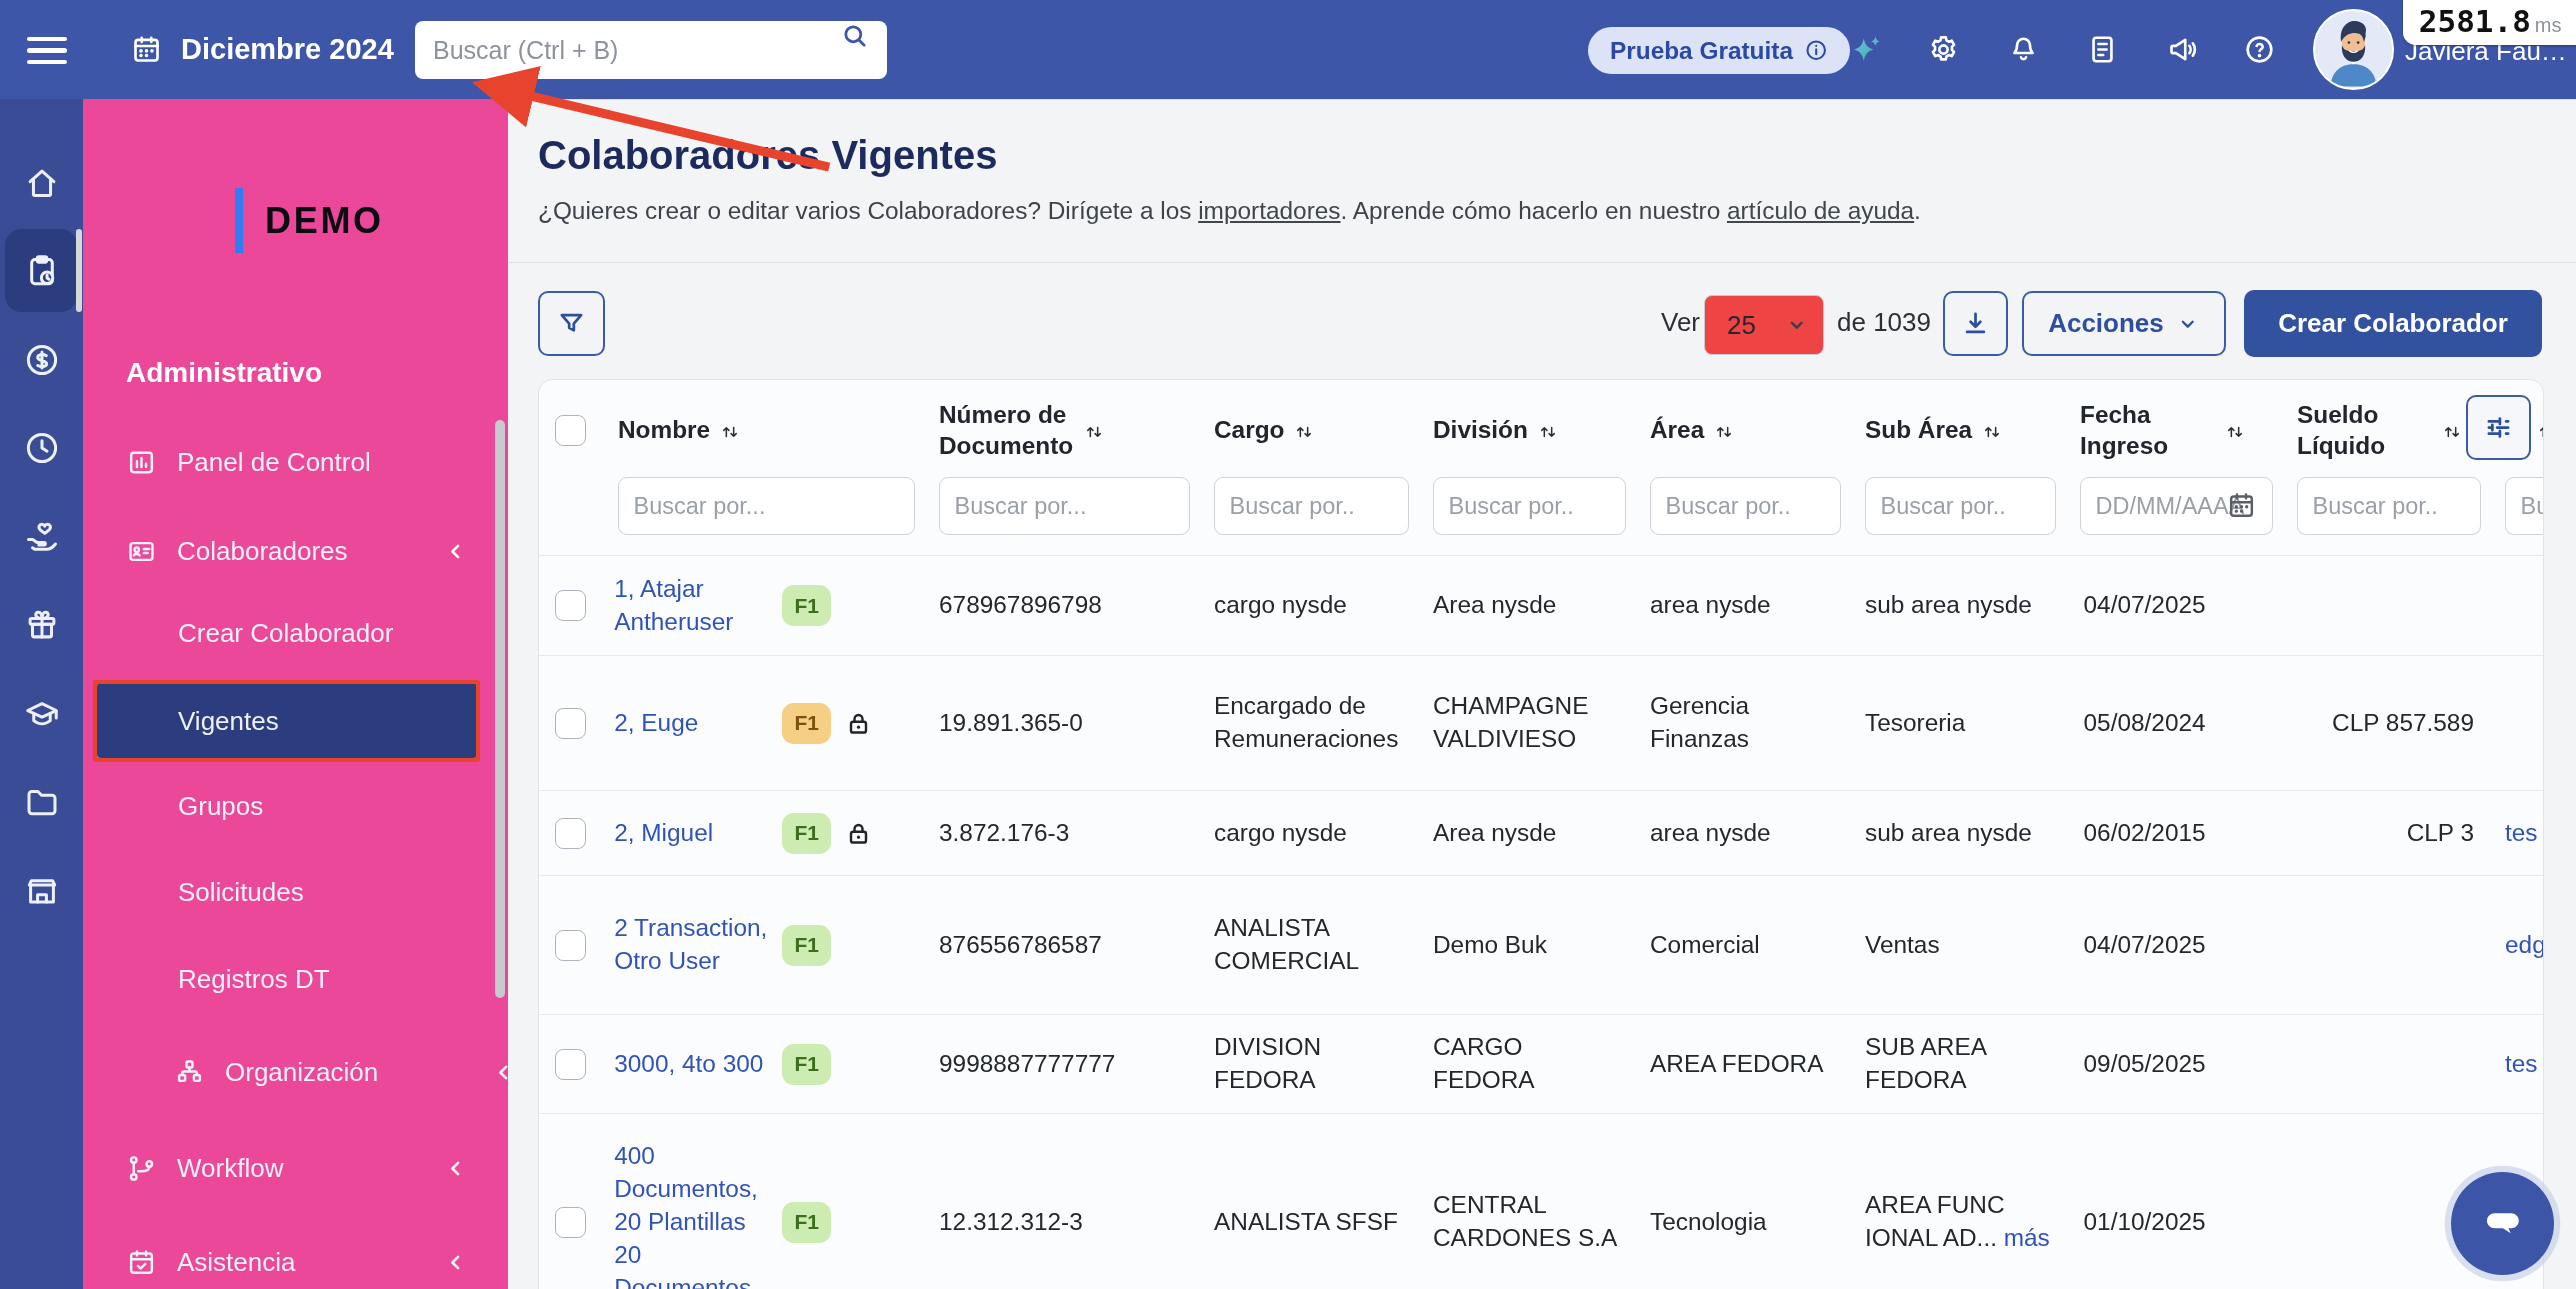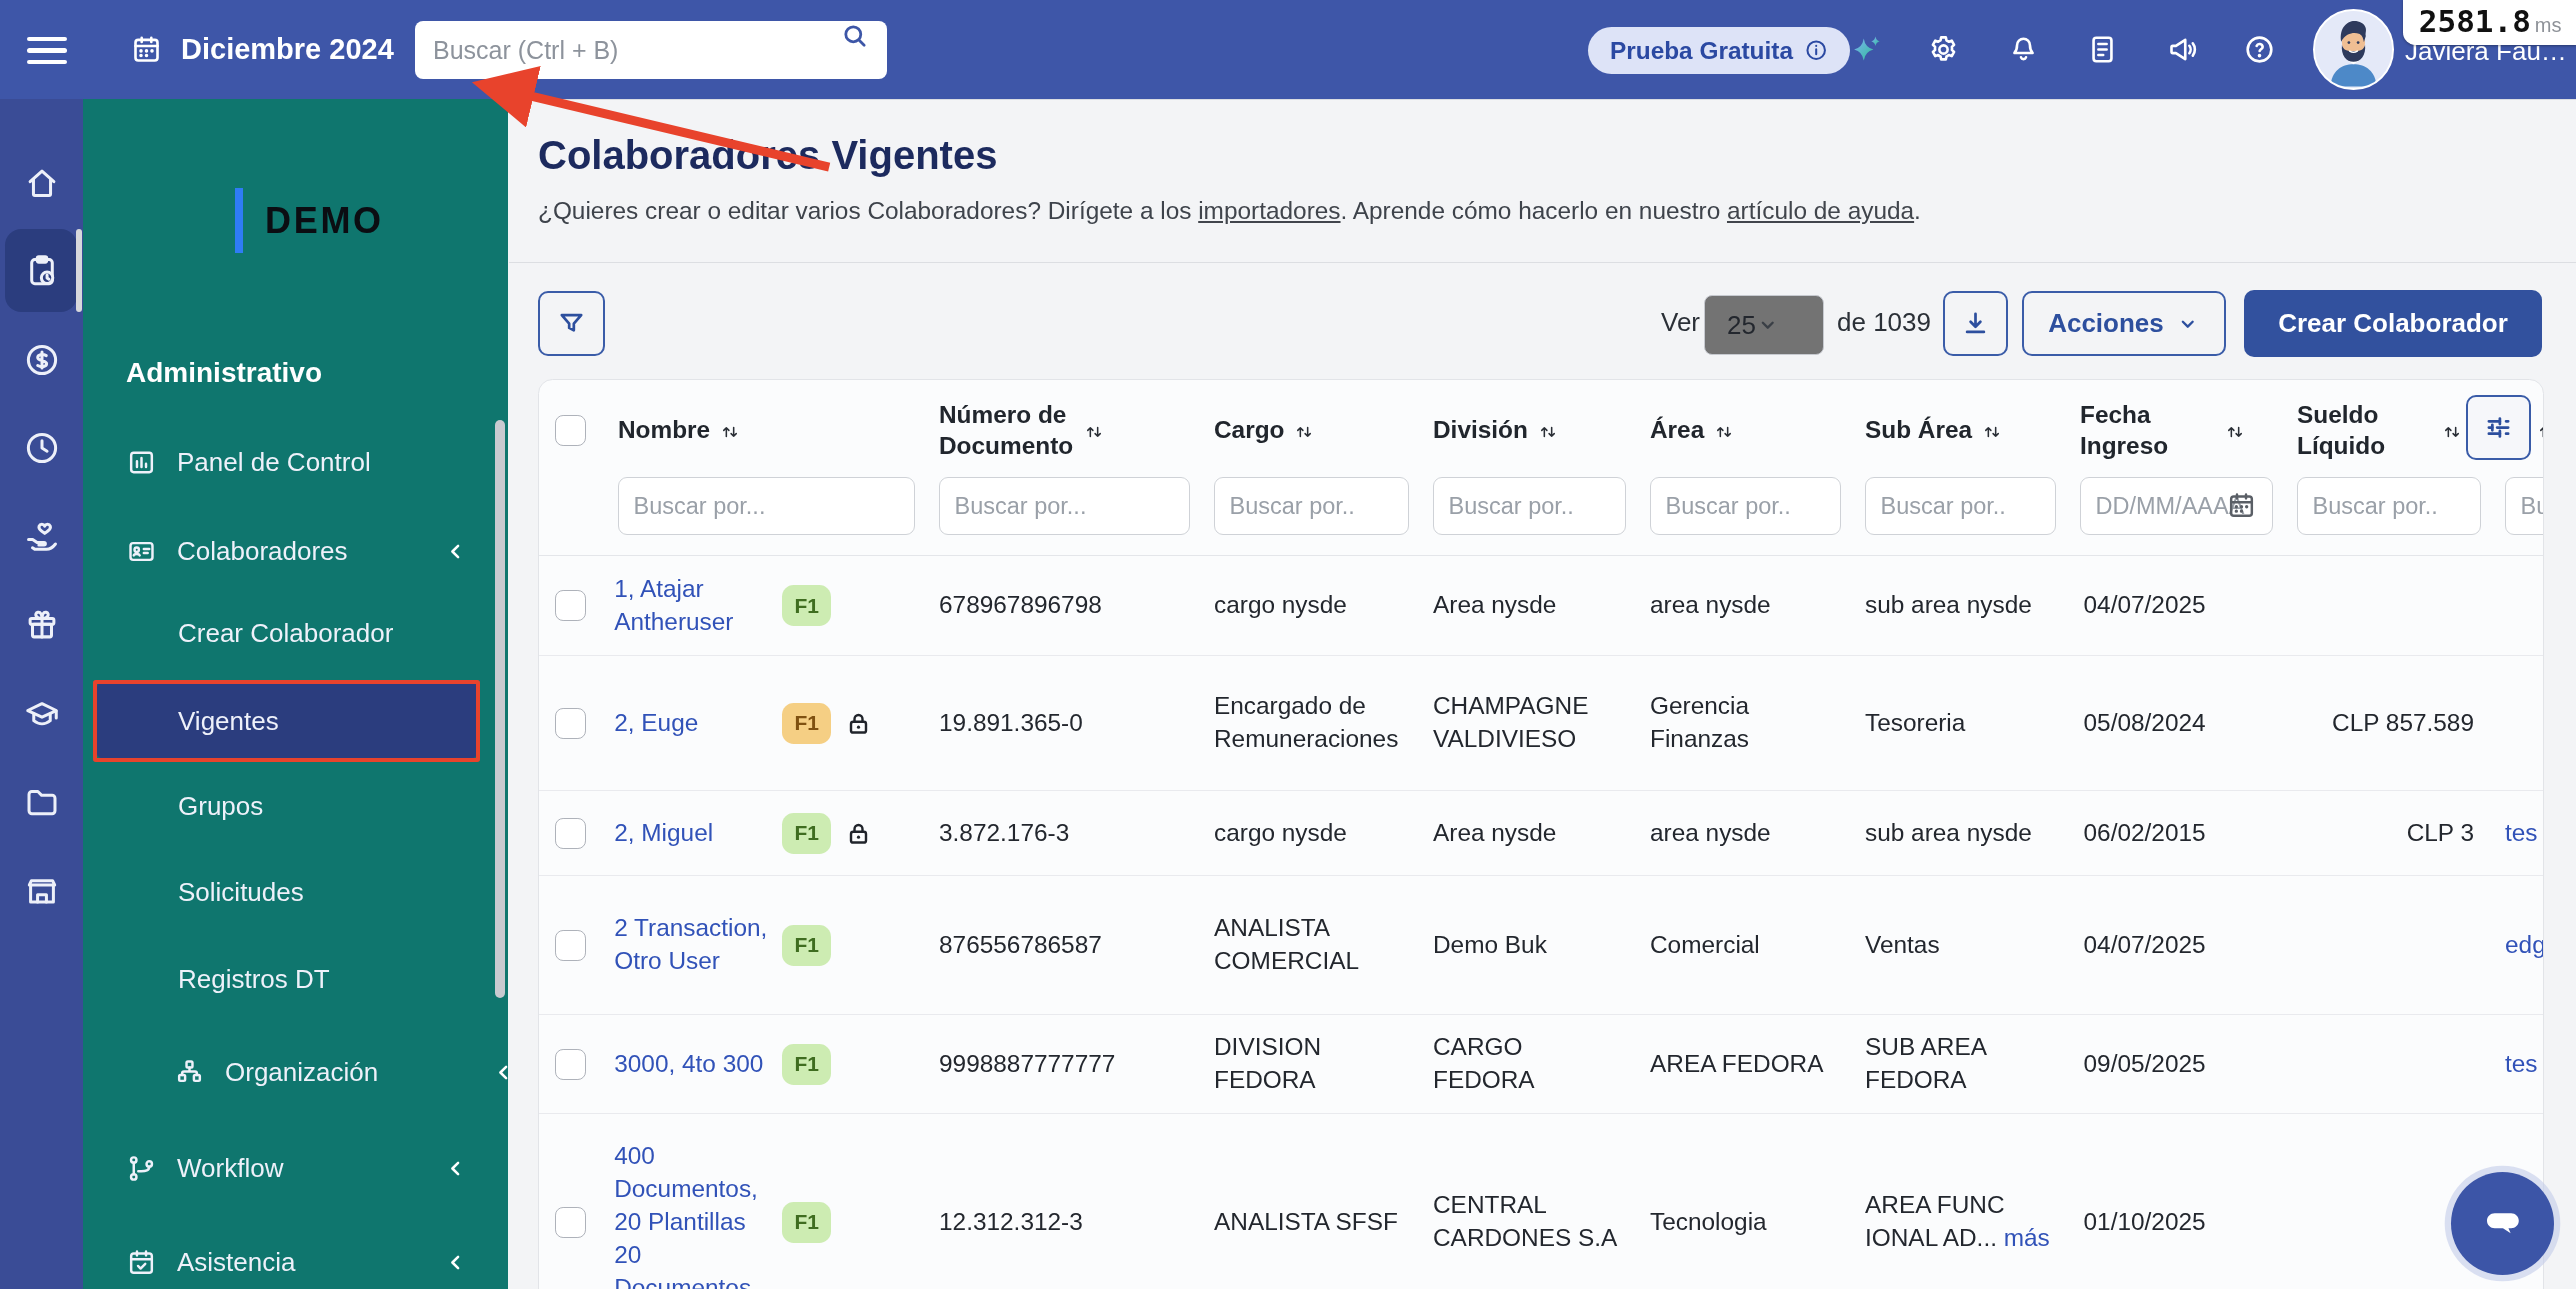--- a/index.html
+++ b/index.html
@@ -28,7 +28,7 @@
   .rail-item { position:absolute; left:0; width:83px; height:83px; display:flex; align-items:center; justify-content:center; color:#EDF0F9; cursor:pointer; }
   .rail-active-tile { position:absolute; left:5.4px; width:72px; height:83px; background:#2B3D7E; border-radius:16.3px; }
   .rail-thumb { position:absolute; right:0.9px; width:6.3px; border-radius:3.6px; background:#D7D8DC; }
-  .panel { position:absolute; left:83px; top:99px; width:425px; height:1190px; background:#0f766e; z-index:10; overflow:hidden; }
+  .panel { position:absolute; left:83px; top:99px; width:425px; height:1190px; background:#ec4899; z-index:10; overflow:hidden; }
   .panel-thumb { position:absolute; left:412px; top:321px; width:10px; height:578px; background:#C9CAD0; border-radius:5.4px; }
   .logo-bar { position:absolute; left:152px; top:89px; width:8.1px; height:65px; background:#2F7CF5; }
   .logo-text { position:absolute; left:182px; top:101px; font-size:36px; font-weight:900; letter-spacing:2.7px; color:#0B0D12; }

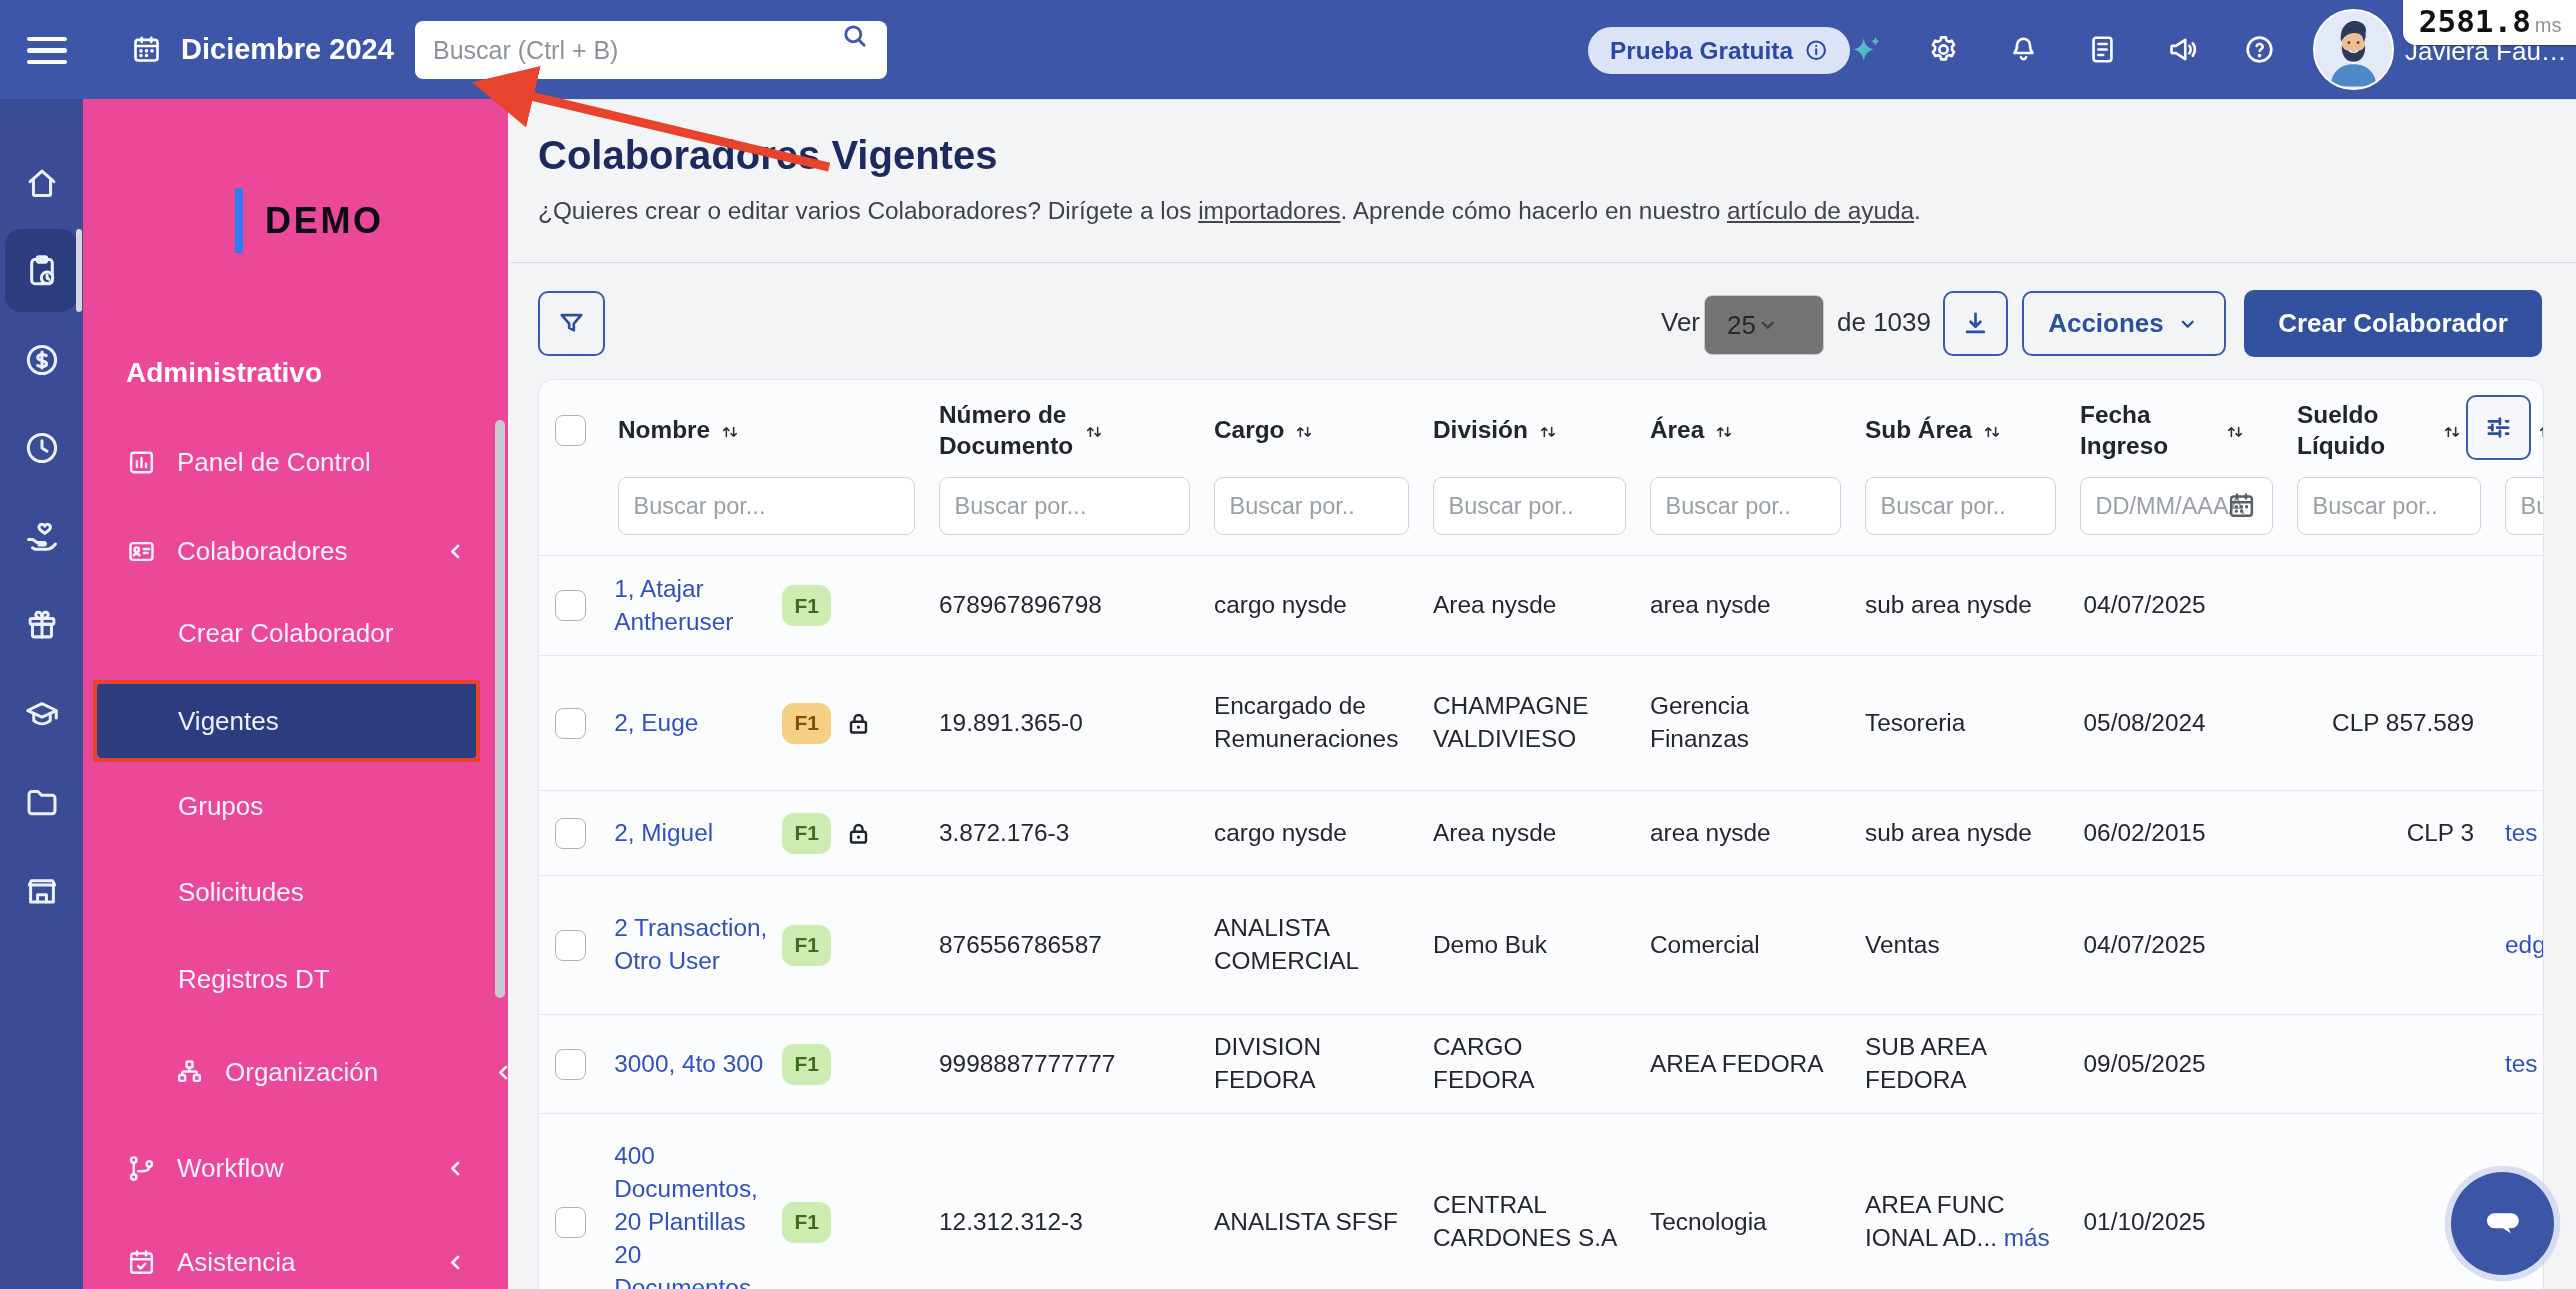--- a/index.html
+++ b/index.html
@@ -49,7 +49,7 @@
 
   .filter-btn { position:absolute; left:29px; top:192px; width:67px; height:65px; border:2.3px solid #3A5CA8; border-radius:10px; background:transparent; display:flex; align-items:center; justify-content:center; color:#2D4F9E; cursor:pointer; }
   .tl-text { position:absolute; top:208px; font-size:26px; color:#2B3037; white-space:nowrap; }
-  .select25 { position:absolute; left:1195px; top:196px; width:120px; height:60px; background:#737373; border:1.8px solid #C7CAD0; border-radius:8.1px; display:flex; align-items:center; padding:0 14.5px 0 22px; font-size:26px; color:#23272E; cursor:pointer; }
+  .select25 { position:absolute; left:1195px; top:196px; width:120px; height:60px; background:#ef4444; border:1.8px solid #C7CAD0; border-radius:8.1px; display:flex; align-items:center; justify-content:space-between; padding:0 14.5px 0 22px; font-size:26px; color:#23272E; cursor:pointer; }
   .dl-btn { position:absolute; left:1434px; top:192px; width:65px; height:65px; border:2.3px solid #3A5CA8; border-radius:10px; display:flex; align-items:center; justify-content:center; color:#2D4F9E; background:transparent; cursor:pointer; }
   .acciones-btn { position:absolute; left:1513px; top:192px; width:204px; height:65px; border:2.3px solid #3A5CA8; border-radius:10px; display:flex; align-items:center; justify-content:center; gap:12.6px; color:#2D4F9E; font-size:26px; font-weight:bold; background:transparent; cursor:pointer; font-family:inherit; }
   .crear-btn { position:absolute; left:1735px; top:191px; width:298px; height:67px; background:#32519E; border:none; border-radius:10px; color:#fff; font-size:26px; font-weight:bold; cursor:pointer; font-family:inherit; }

